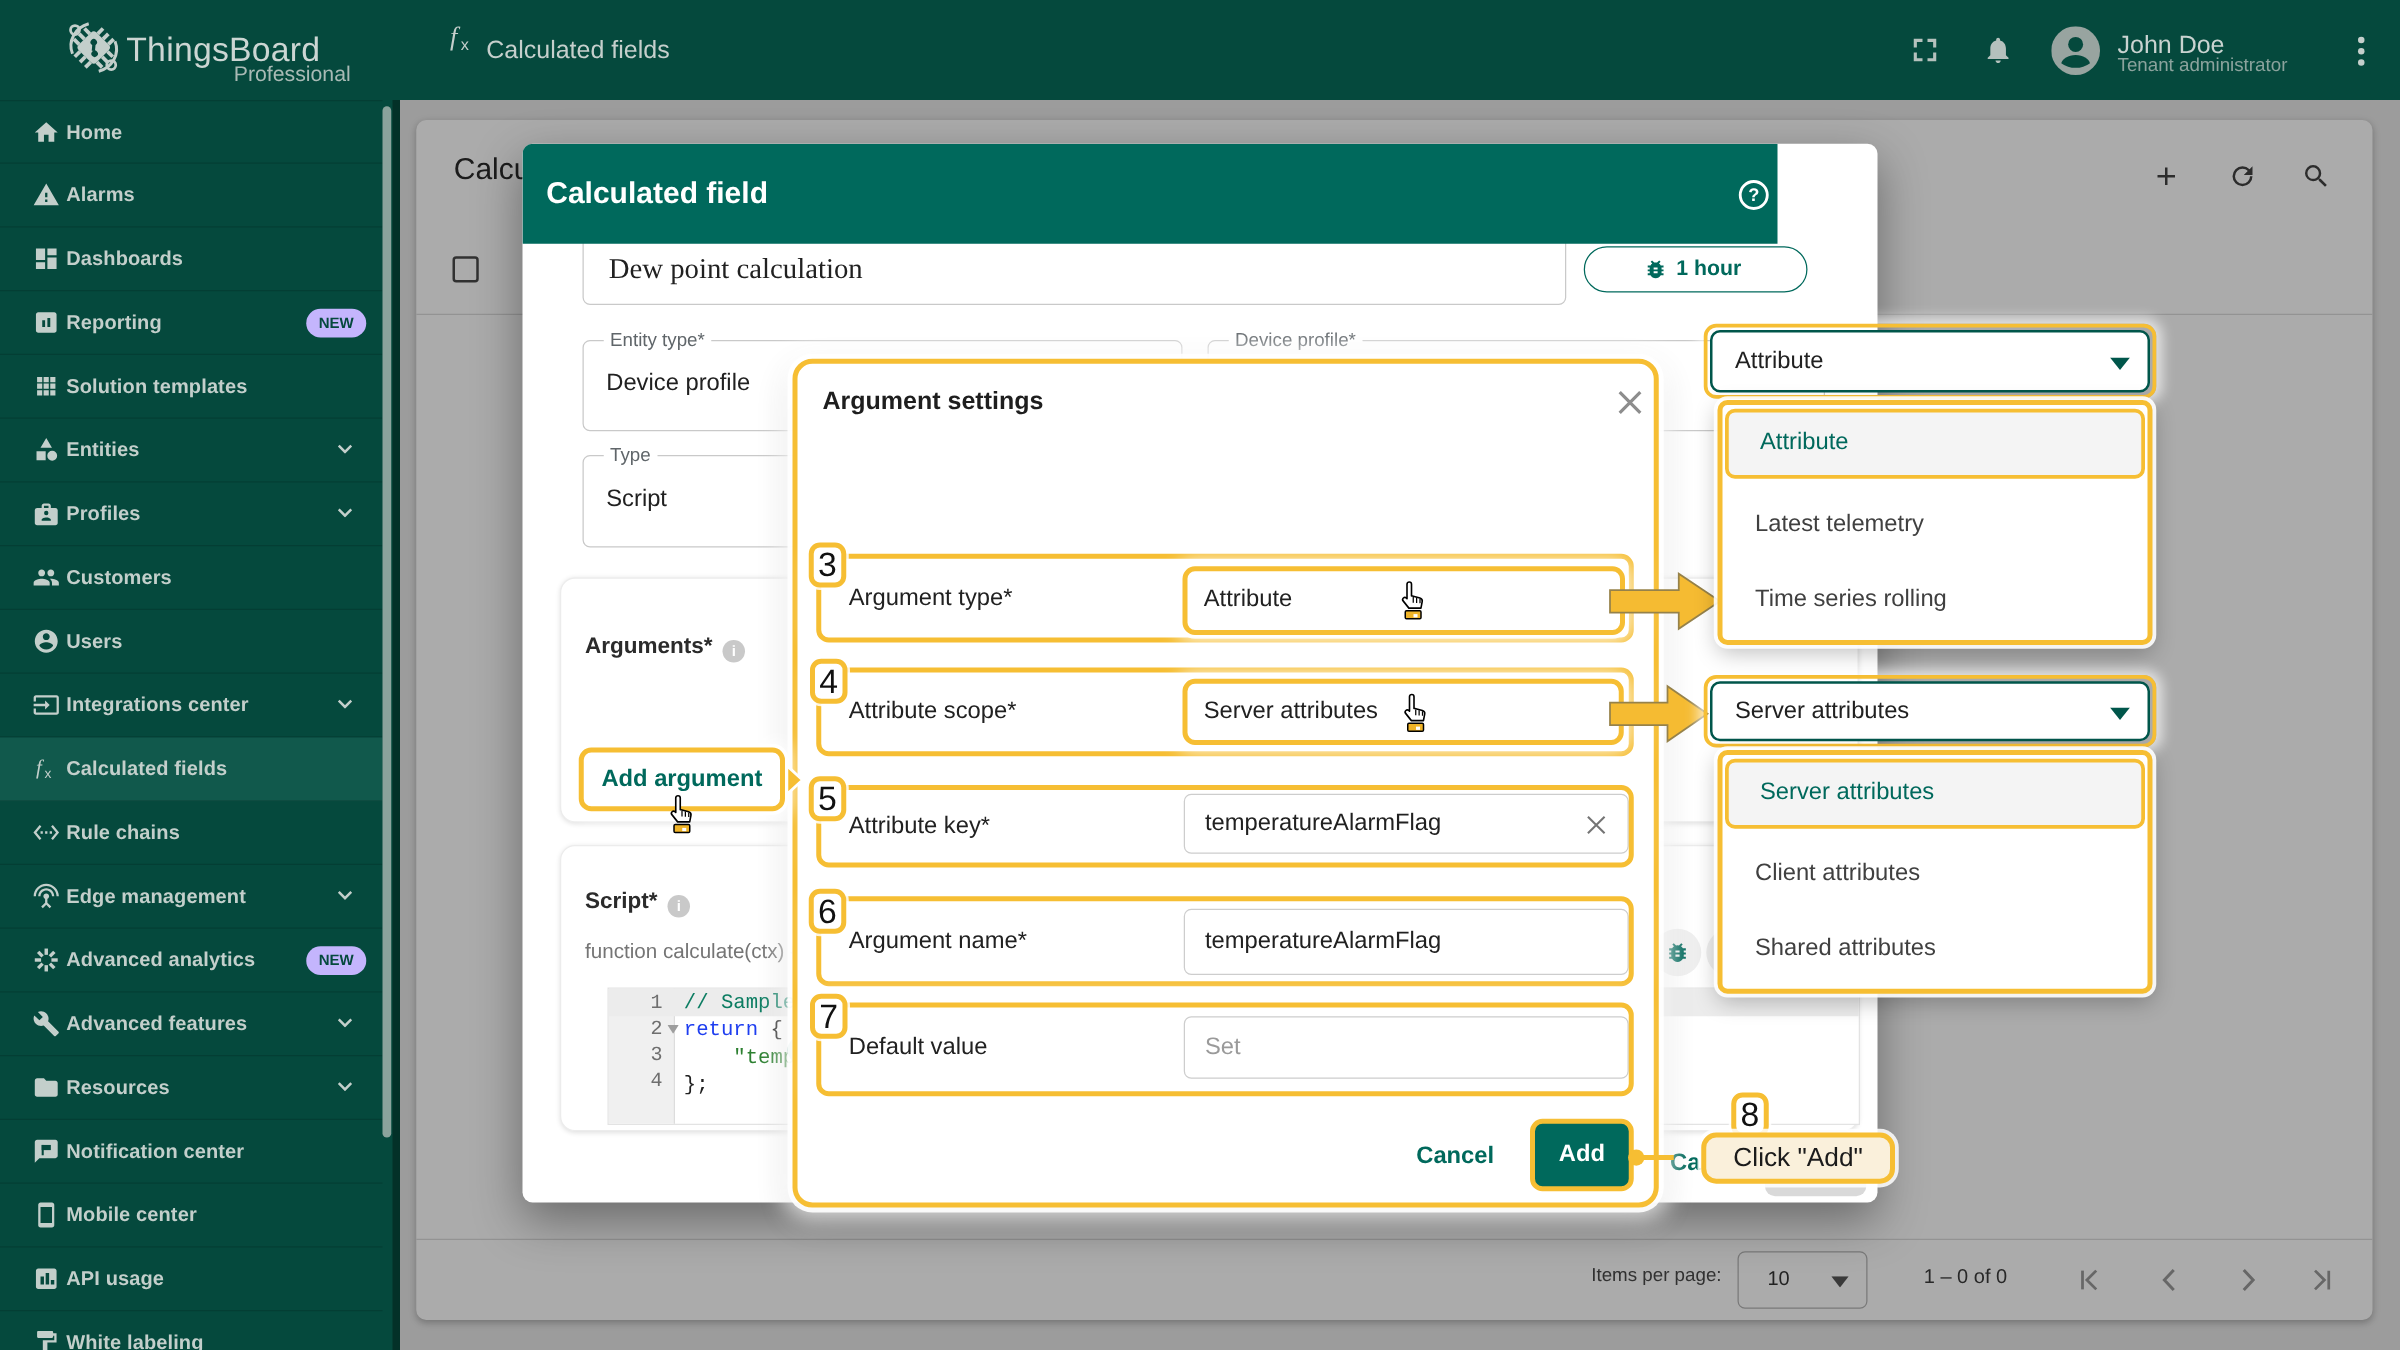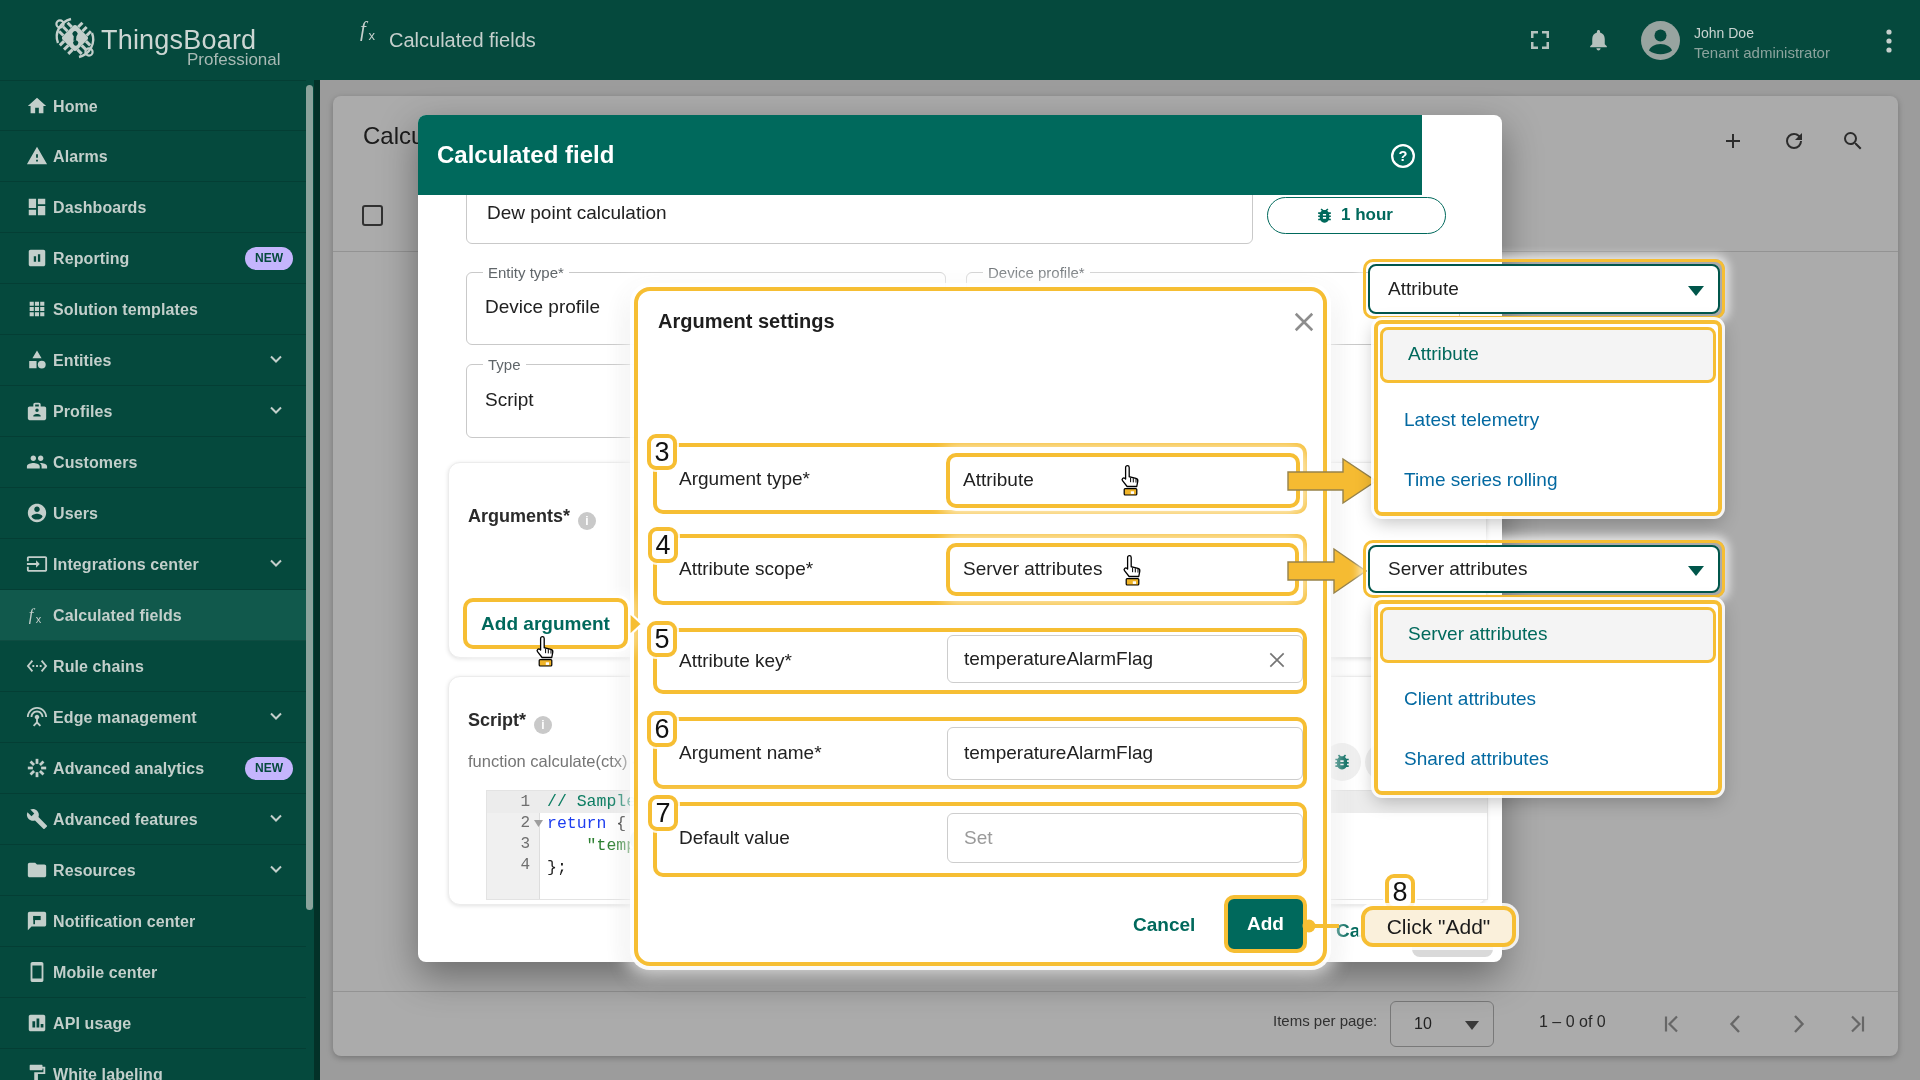--- a/index.html
+++ b/index.html
@@ -265,7 +265,7 @@
         <circle cx="19.5" cy="14.5" r="6" fill="#05493d"></circle>
         <path d="M19.5 23c-6 0-10.5 3-11.5 6.5a19.5 19.5 0 0023 0C30 26 25.5 23 19.5 23z" fill="#05493d"></path>
       </svg>
-    <div class="abs" style="left:1374px;top:25px;font-size:14px;color:#c9d3d0;">John Doe</div>
+    <div class="abs" style="left:1374px;top:25px;font-size:20px;color:#c9d3d0;">John Doe</div>
     <div class="abs" style="left:1374px;top:44px;font-size:15px;color:#8ba39d;">Tenant administrator</div>
     <svg class="abs" style="left:1564px;top:28px;" width="10" height="26" viewBox="0 0 10 26" fill="#c5cfcc">
         <circle cx="5" cy="4" r="2.6"></circle>

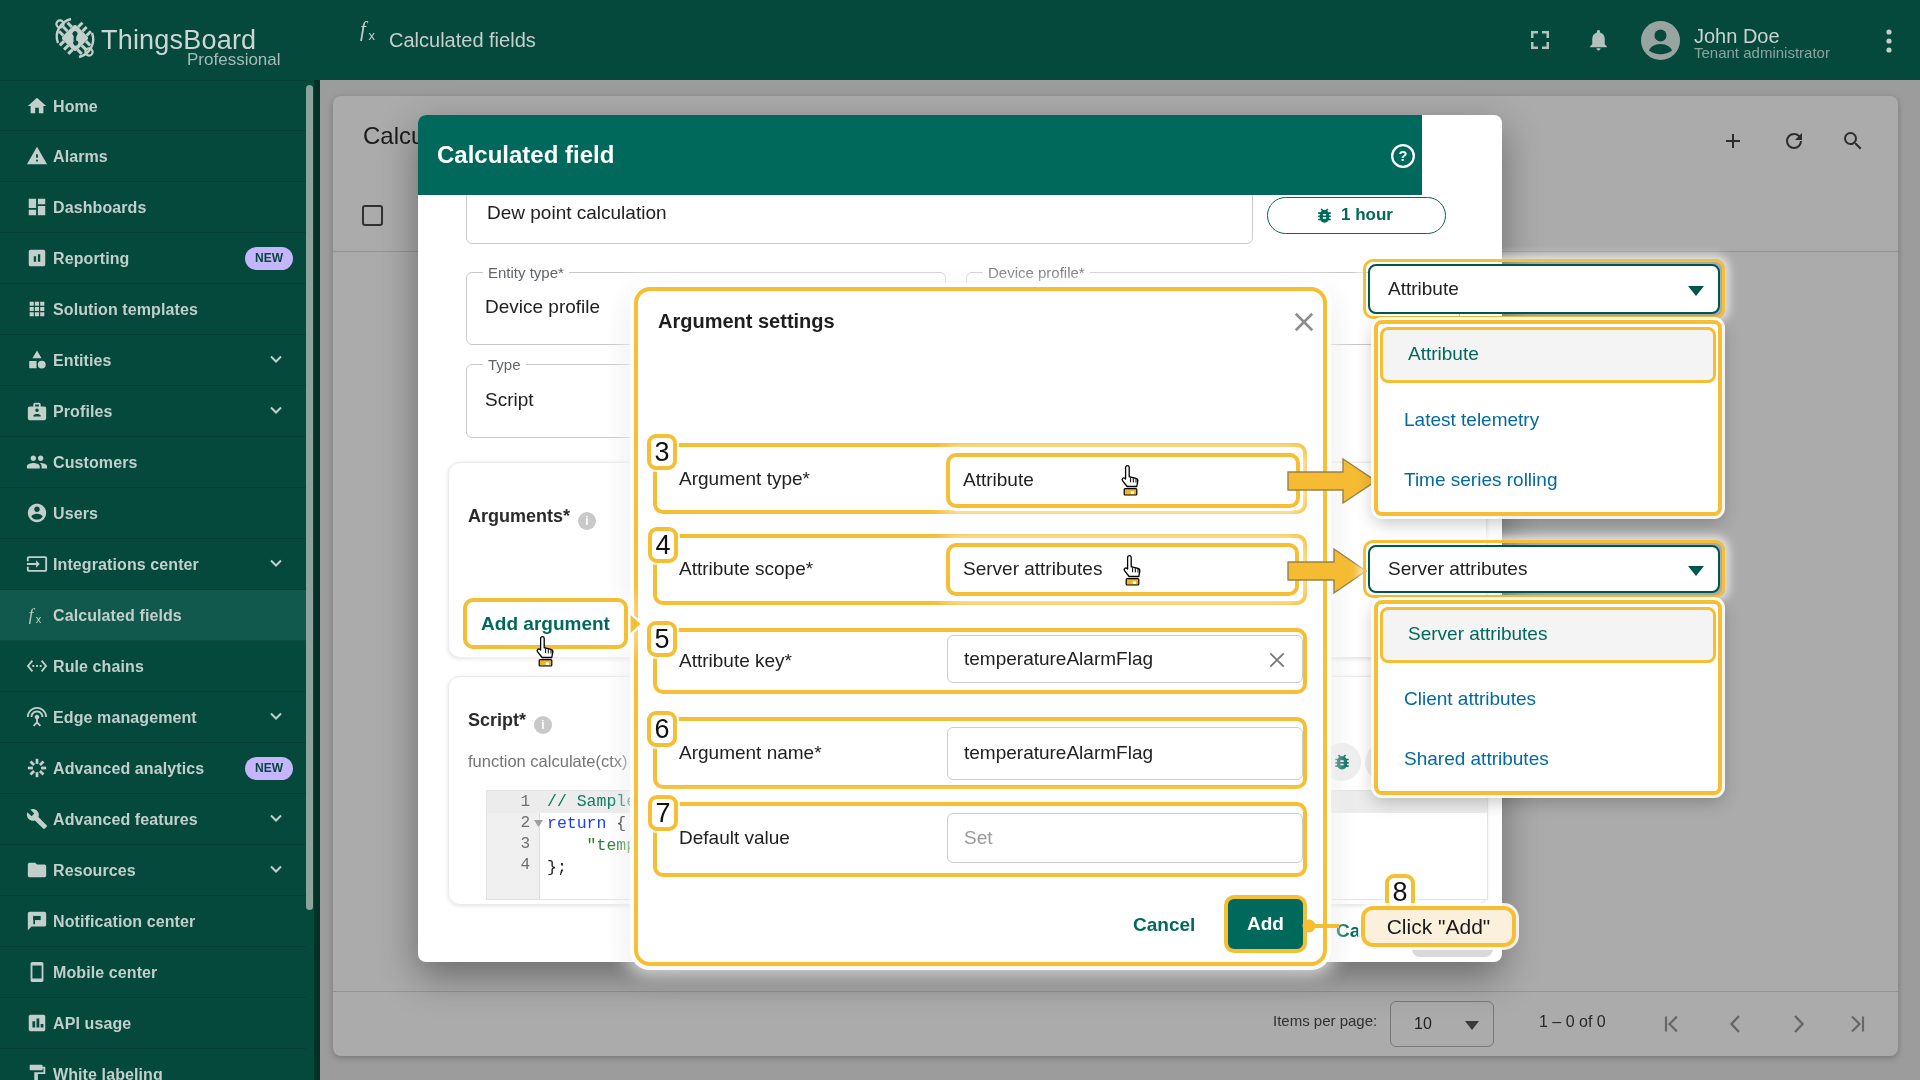--- a/index.html
+++ b/index.html
@@ -314,7 +314,7 @@
   <div id="modal" class="abs">
 
     <div class="ofield" style="left:48px;top:55px;width:787px;height:74px;"></div>
-    <div class="abs" style="left:69px;top:87px;font-size:19px;color:#212121;">Dew point calculation</div>
+    <div class="abs" style="left:69px;top:87px;font-size:23px;color:#212121;font-family:Liberation Serif, serif;">Dew point calculation</div>
 
     <div class="abs" style="left:849px;top:82px;width:179px;height:37px;border:1.5px solid #00695c;border-radius:19px;">
       <svg class="abs" style="left:47px;top:8px;" width="19" height="19" viewBox="0 0 24 24" fill="#00695c">

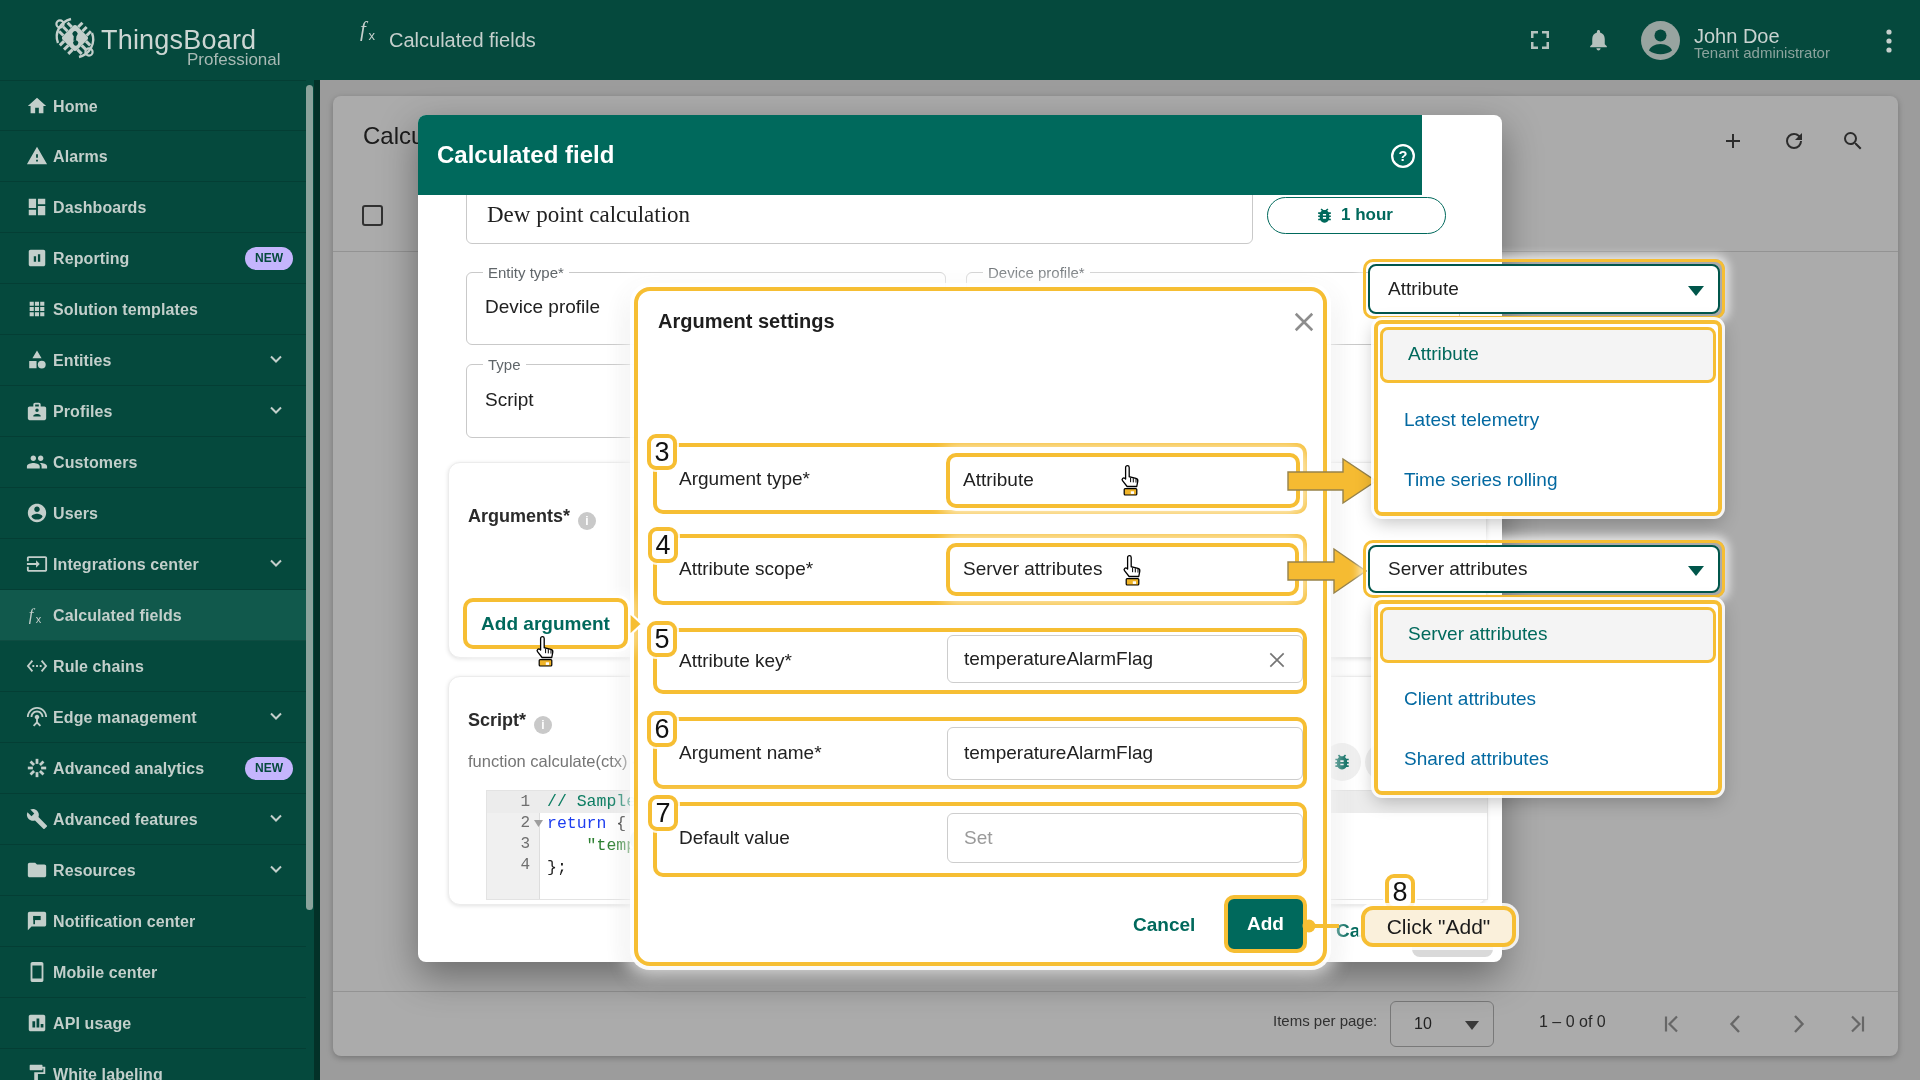--- a/index.html
+++ b/index.html
@@ -52,7 +52,7 @@
   
   .ddsel { position:absolute; background:#fff; border:2px solid #00564b; border-radius:8px; z-index:6; }
   .ddpanel { position:absolute; background:#fff; border:4px solid #f6be33; border-radius:8px; z-index:6; box-shadow:0 0 0 3px rgba(255,255,255,0.9), 0 6px 18px rgba(0,0,0,0.25); }
-  .ddopt { position:absolute; font-size:19px; color:#0369a1; }
+  .ddopt { position:absolute; font-size:19px; color:#404040; }
 </style>
 </head>
 <body>

